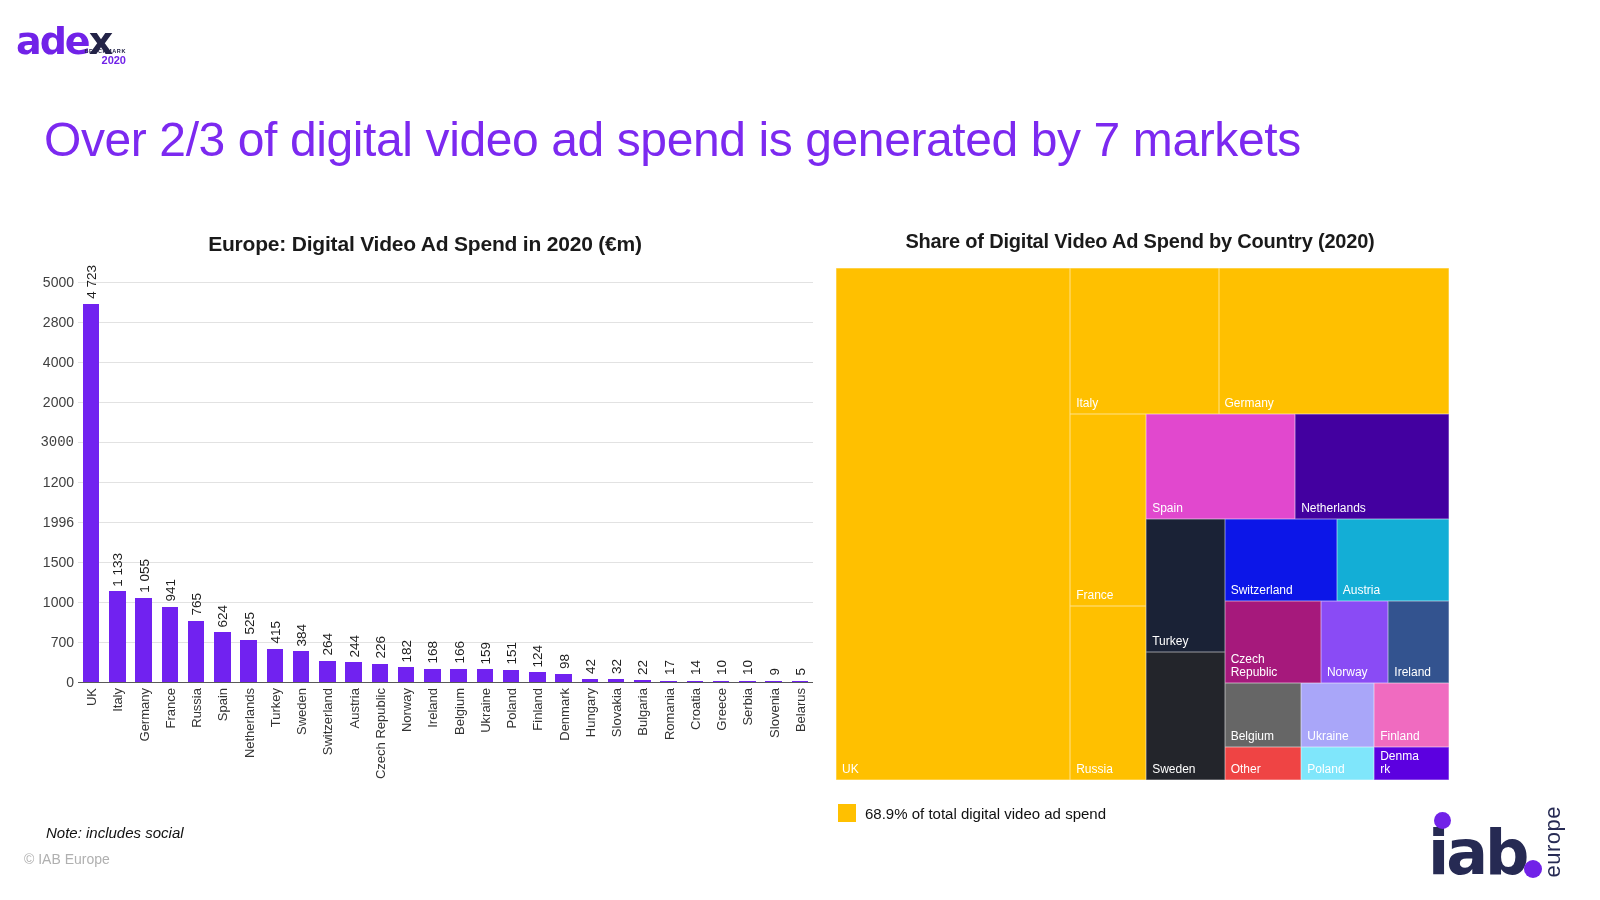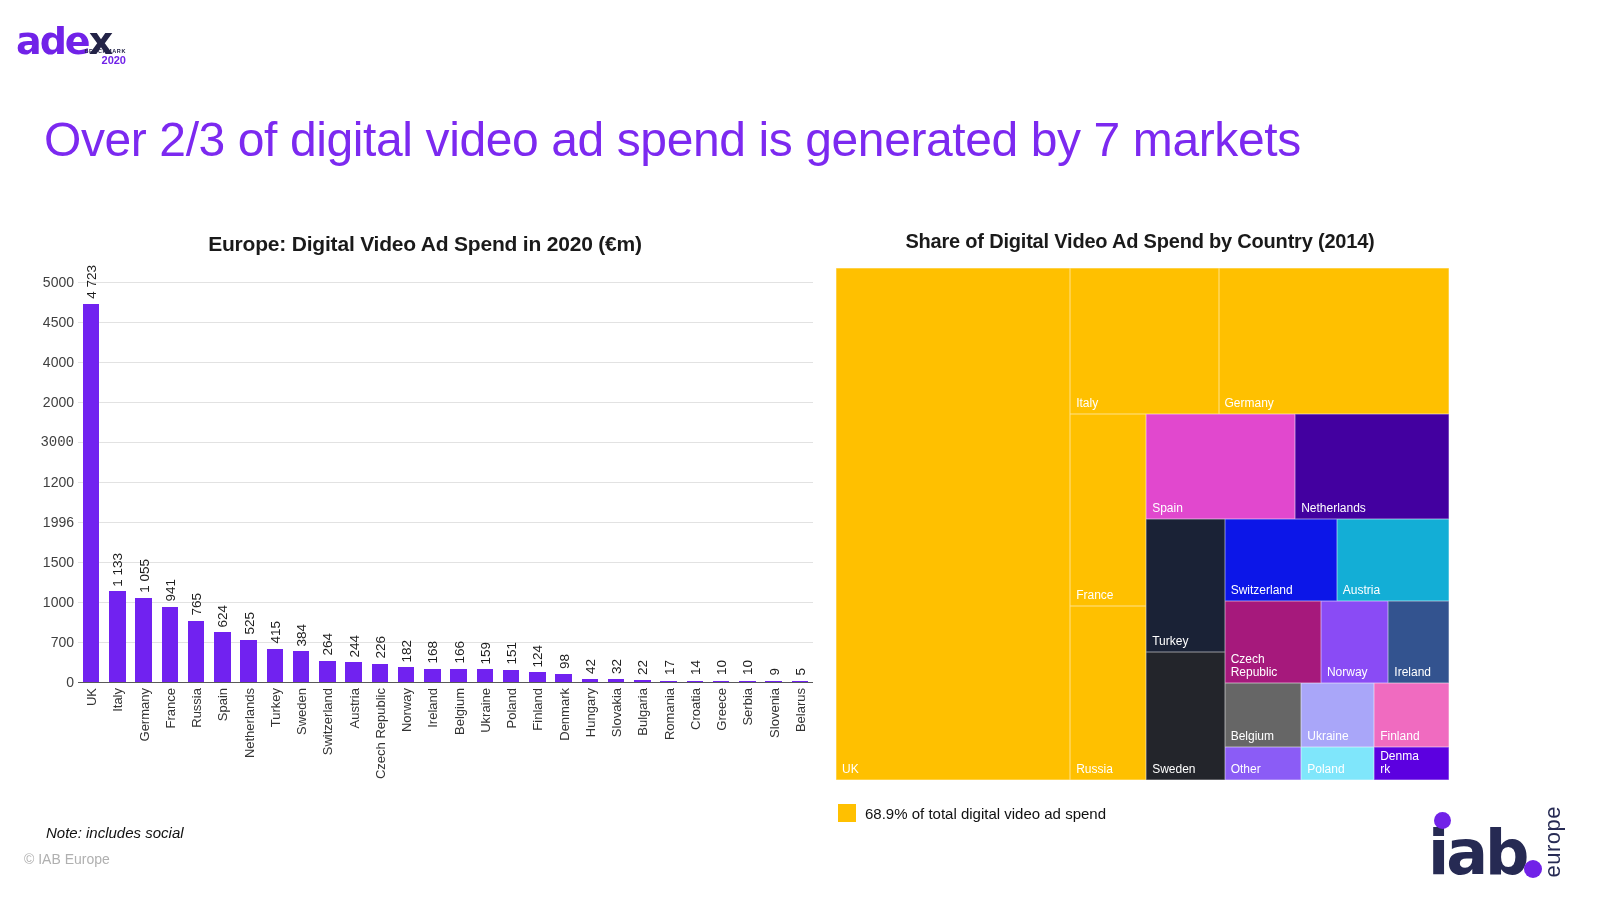--- a/index.html
+++ b/index.html
@@ -310,7 +310,7 @@
   <div class="note">Note: includes social</div>
   <div class="copyright">© IAB Europe</div>
 
-  <div class="tm-title">Share of Digital Video Ad Spend by Country (2014)</div>
+  <div class="tm-title">Share of Digital Video Ad Spend by Country (2020)</div>
   <div class="treemap" id="treemap">
       <div class="tile" style="left: 0%; top: 0%; width: 38.2%; height: 100%; background: rgb(255, 192, 0); box-shadow: rgba(255, 255, 255, 0.55) 0px 0px 0px 0.5px inset;">
         <span>UK</span>

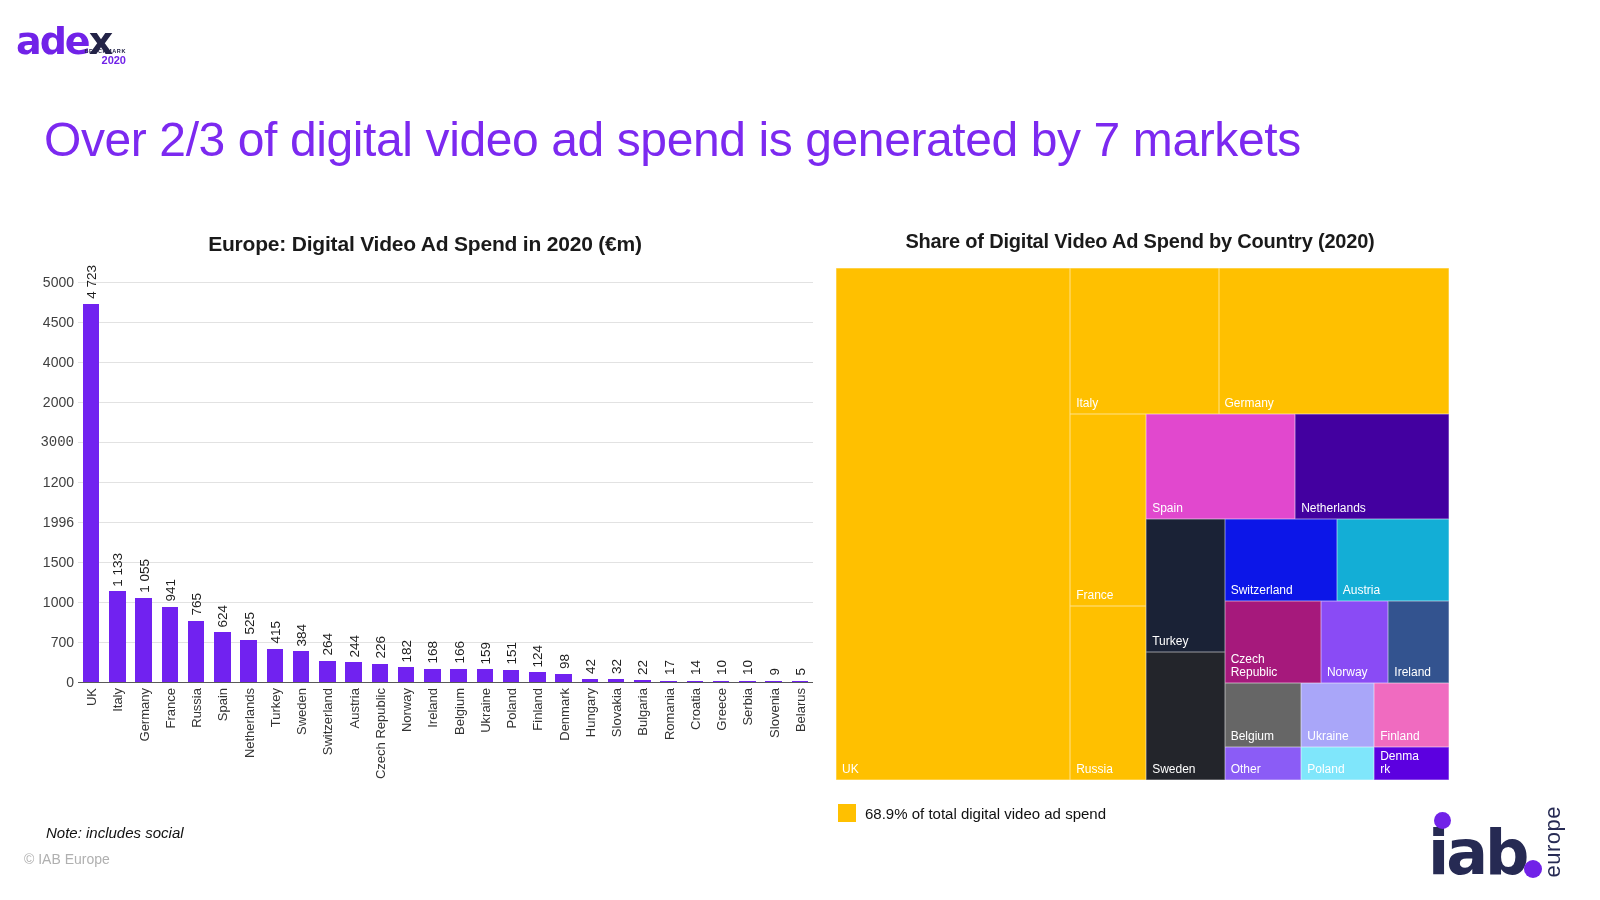--- a/index.html
+++ b/index.html
@@ -142,7 +142,7 @@
       <div class="bc-tick" style="top: 126px;"></div>
       <div class="bc-ylab" style="top: 86px;">4000</div>
       <div class="bc-tick" style="top: 86px;"></div>
-      <div class="bc-ylab" style="top: 46px;">4500</div>
+      <div class="bc-ylab" style="top: 46px;">2800</div>
       <div class="bc-tick" style="top: 46px;"></div>
       <div class="bc-ylab" style="top: 6px;">5000</div>
       <div class="bc-tick" style="top: 6px;"></div>

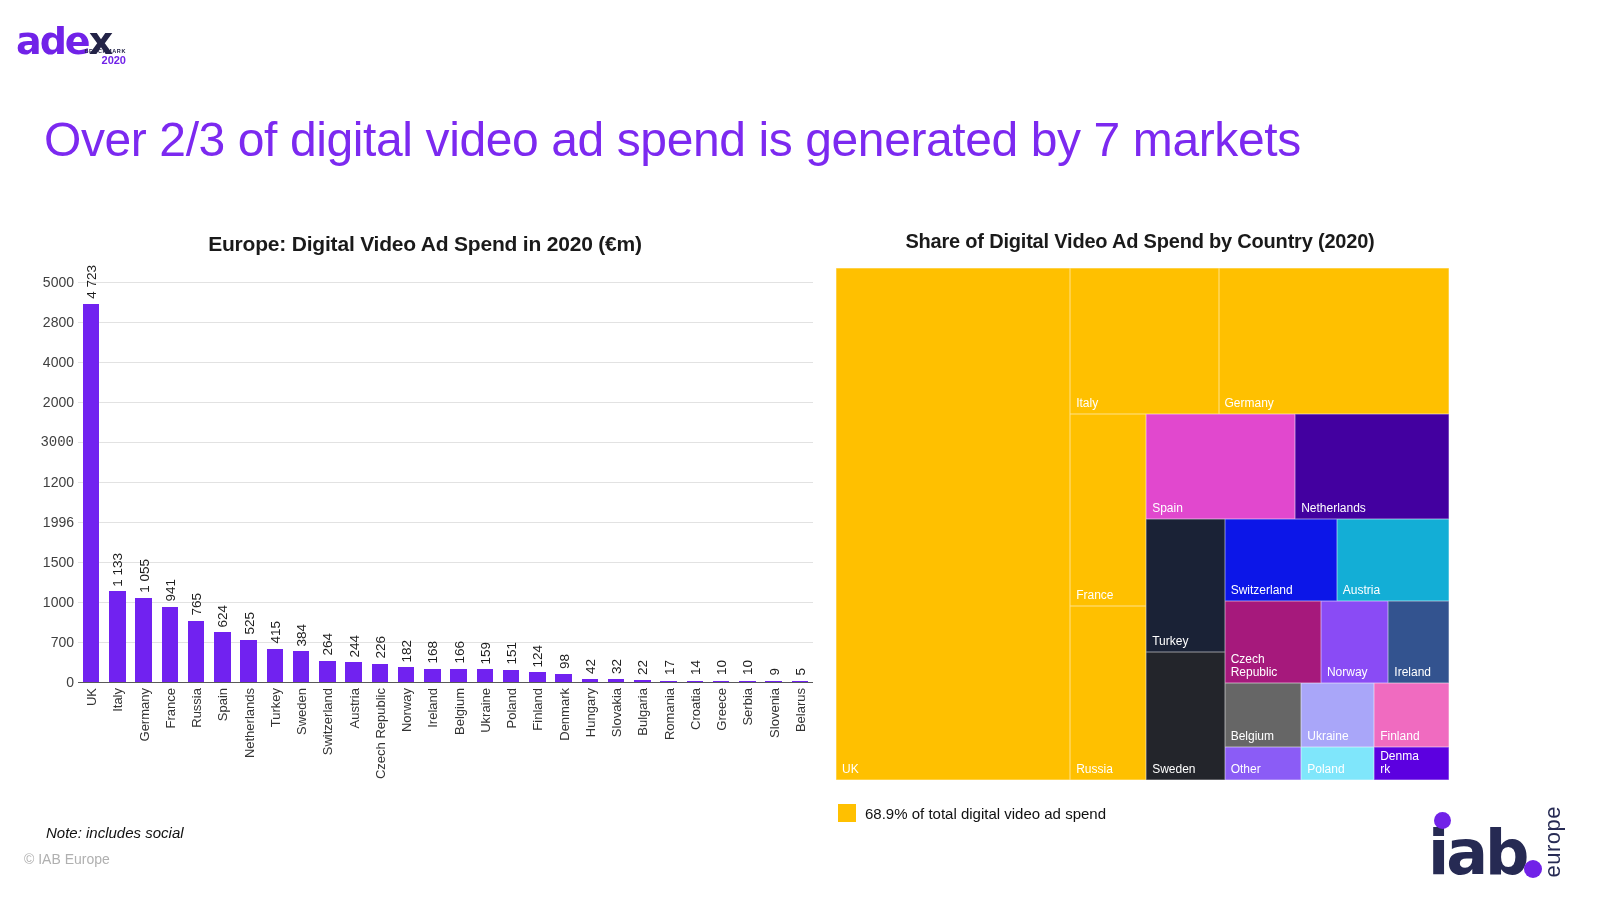--- a/index.html
+++ b/index.html
@@ -364,7 +364,7 @@
       <div class="tile" style="left: 87.8%; top: 81%; width: 12.2%; height: 12.6%; background: rgb(240, 107, 192); box-shadow: rgba(255, 255, 255, 0.55) 0px 0px 0px 0.5px inset;">
         <span>Finland</span>
       </div>
-      <div class="tile" style="left: 63.4%; top: 93.6%; width: 12.5%; height: 6.4%; background: #8b5cf6; box-shadow: rgba(255, 255, 255, 0.55) 0px 0px 0px 0.5px inset;">
+      <div class="tile" style="left: 63.4%; top: 93.6%; width: 12.5%; height: 6.4%; background: #ef4444; box-shadow: rgba(255, 255, 255, 0.55) 0px 0px 0px 0.5px inset;">
         <span>Other</span>
       </div>
       <div class="tile" style="left: 75.9%; top: 93.6%; width: 11.9%; height: 6.4%; background: rgb(127, 230, 251); box-shadow: rgba(255, 255, 255, 0.55) 0px 0px 0px 0.5px inset;">

